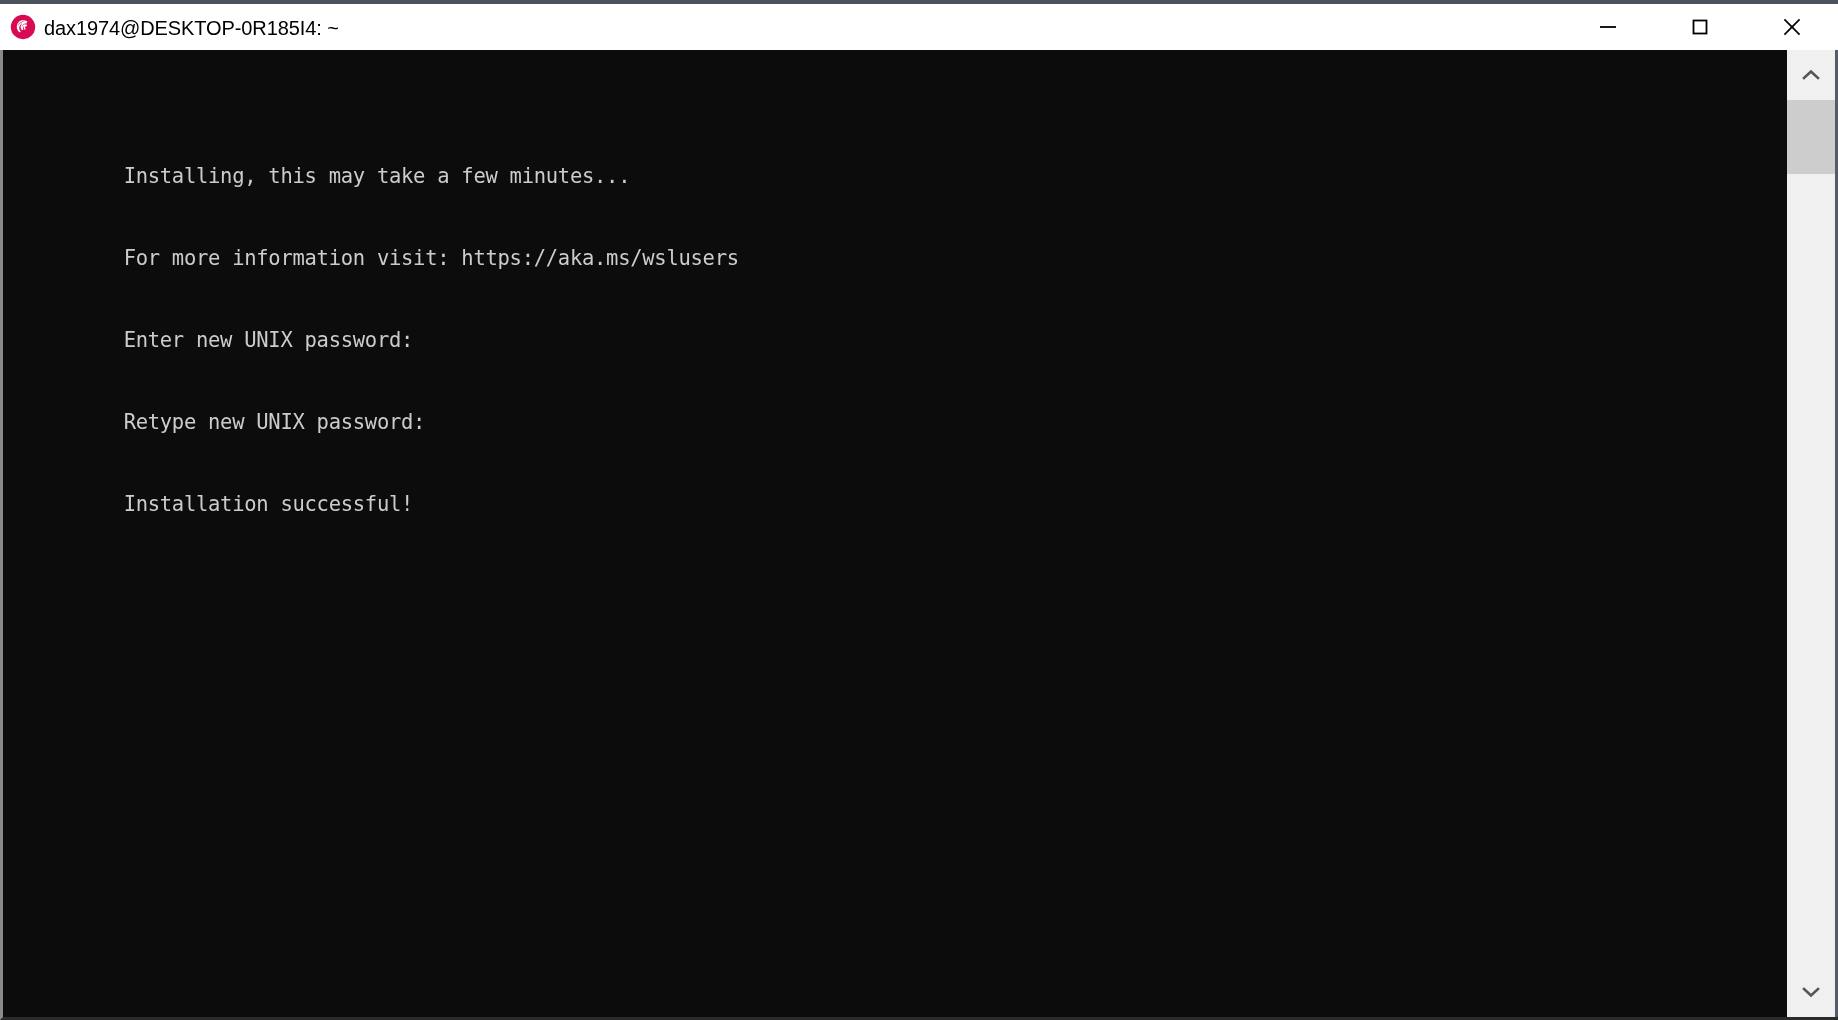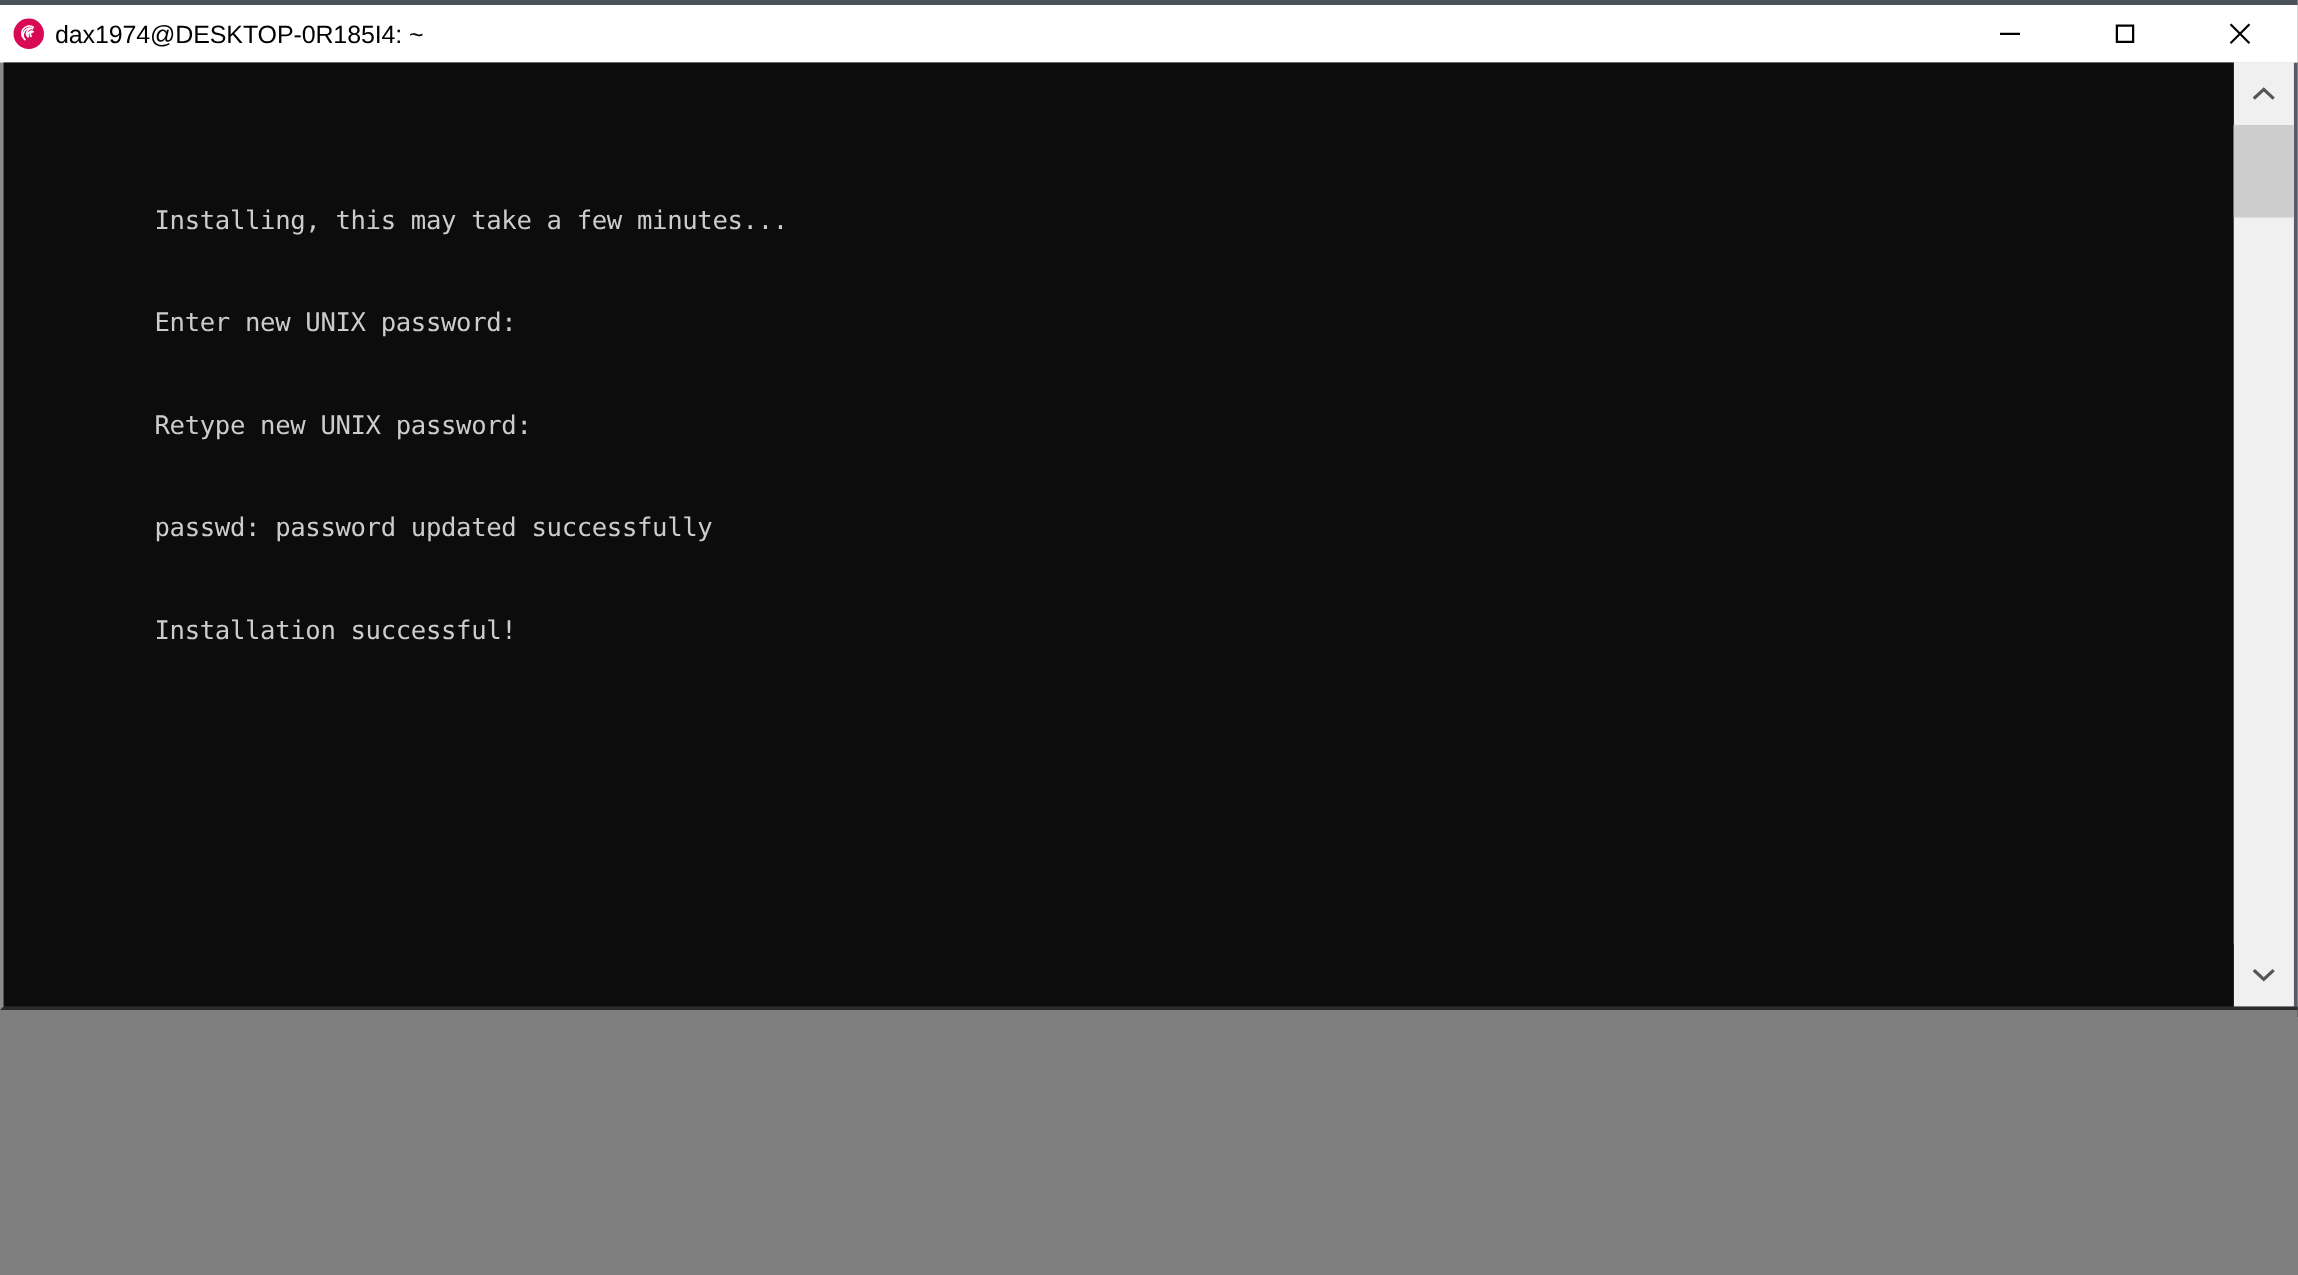--- a/index.html
+++ b/index.html
@@ -16,7 +16,7 @@
     position: absolute;
     left: 0; top: 0;
     width: 1838px;
-    height: 808px;
+    height: 1020px;
     background: #ffffff;
     border-top: 4px solid #4c525c;
     display: flex;

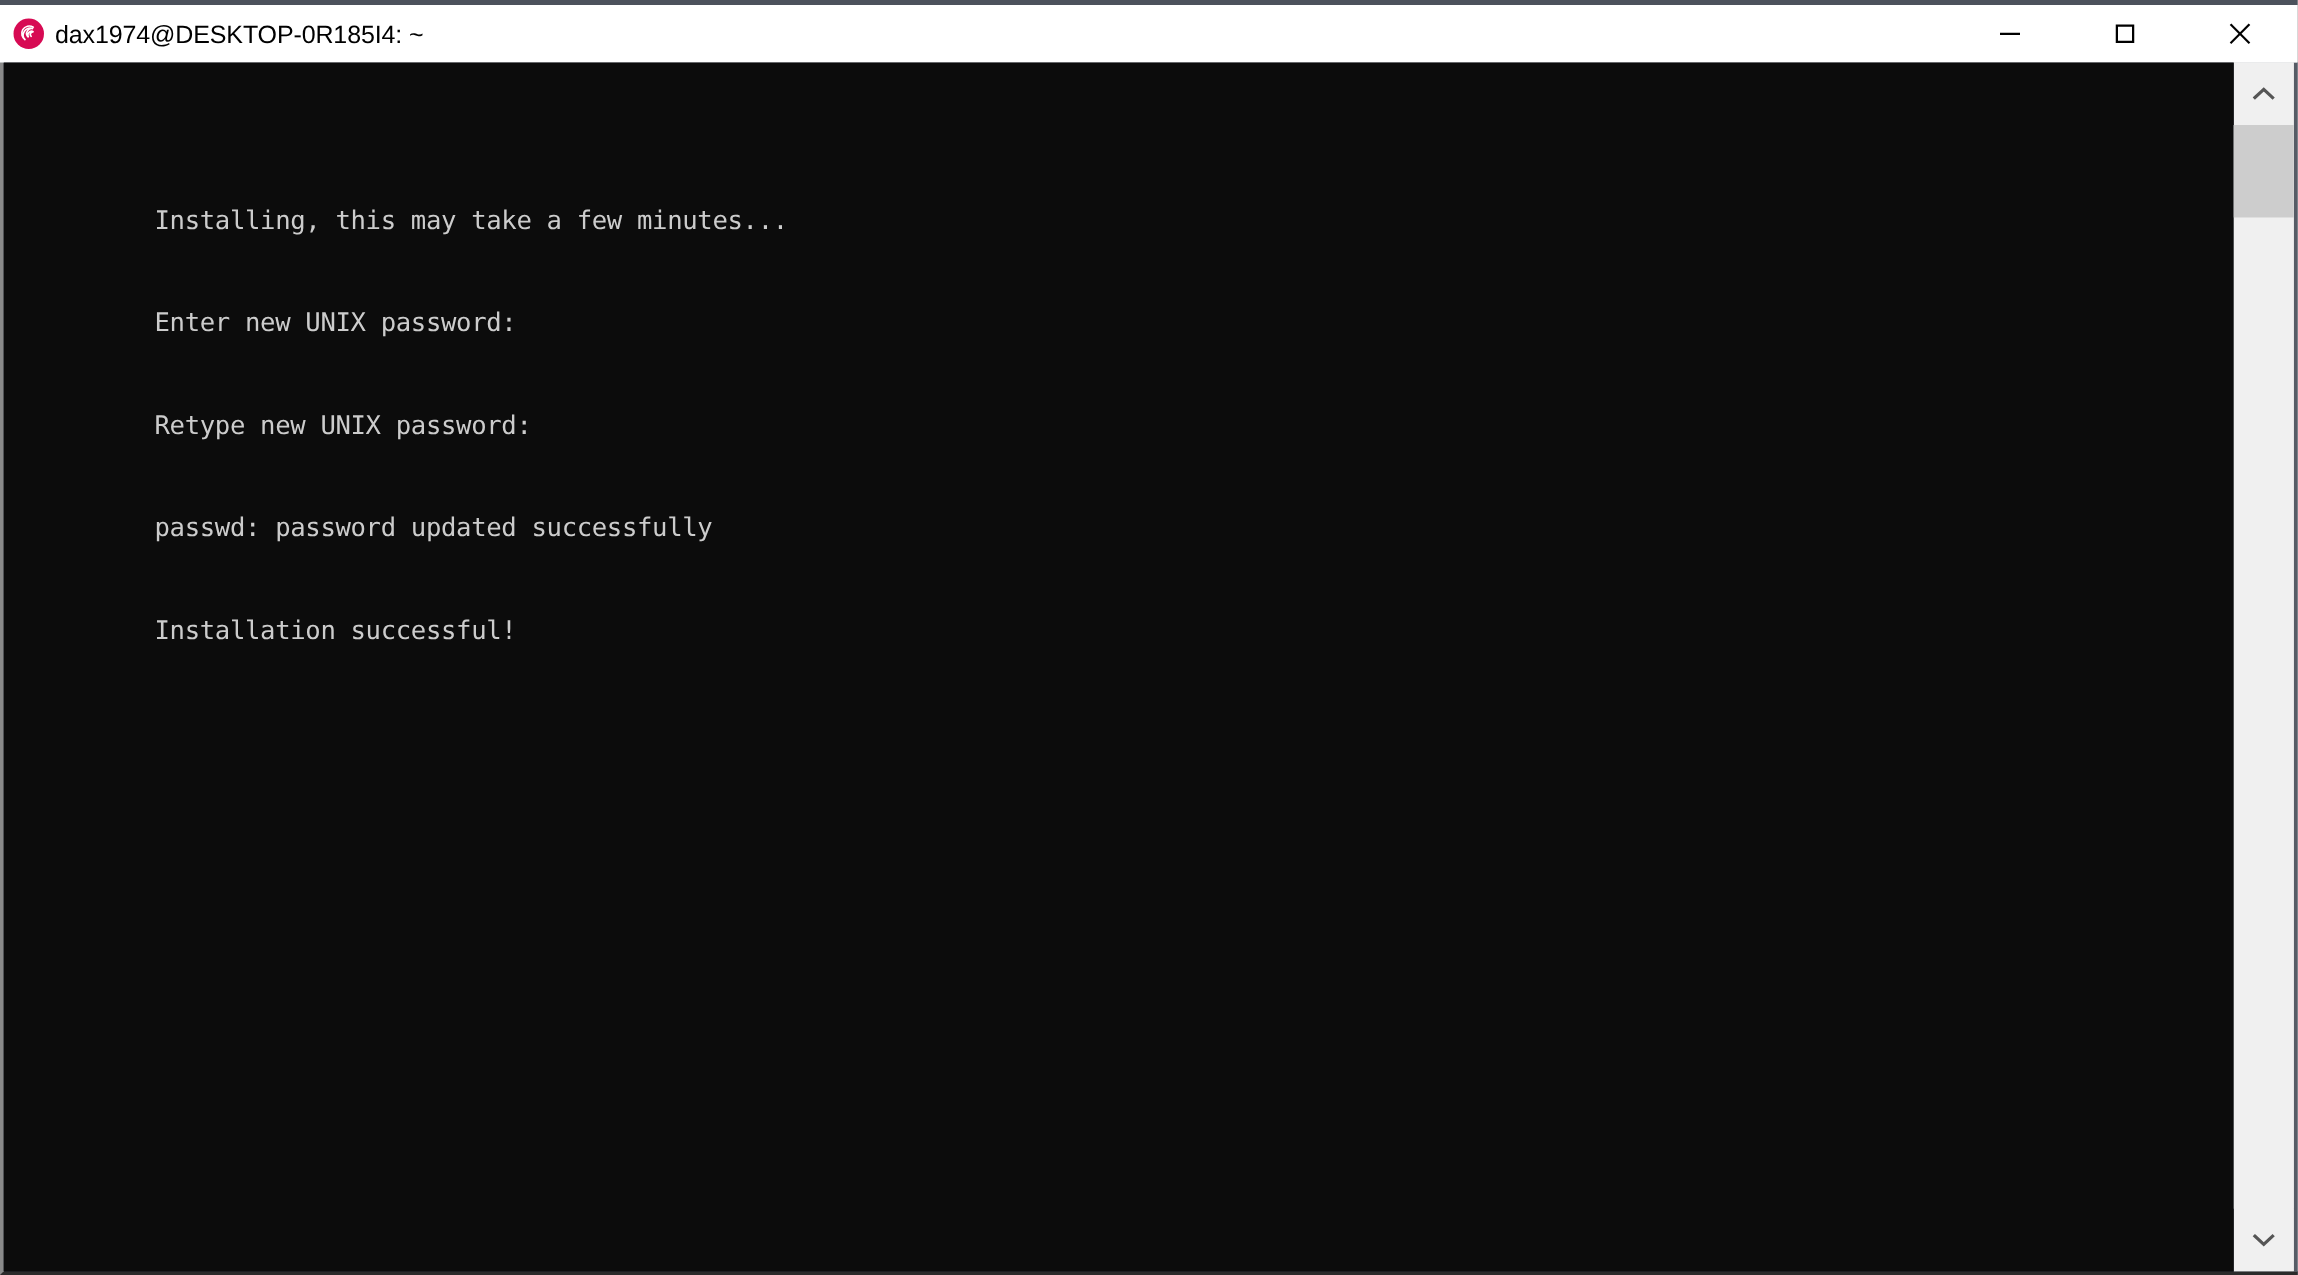--- a/index.html
+++ b/index.html
@@ -197,6 +197,9 @@
           <span class="seg-white">Installing, this may take a few minutes...</span>
         </div>
         <div class="tline">
+          <span class="seg-white">For more information visit: https://aka.ms/wslusers</span>
+        </div>
+        <div class="tline">
           <span class="seg-white">Enter new UNIX password:</span>
         </div>
         <div class="tline">

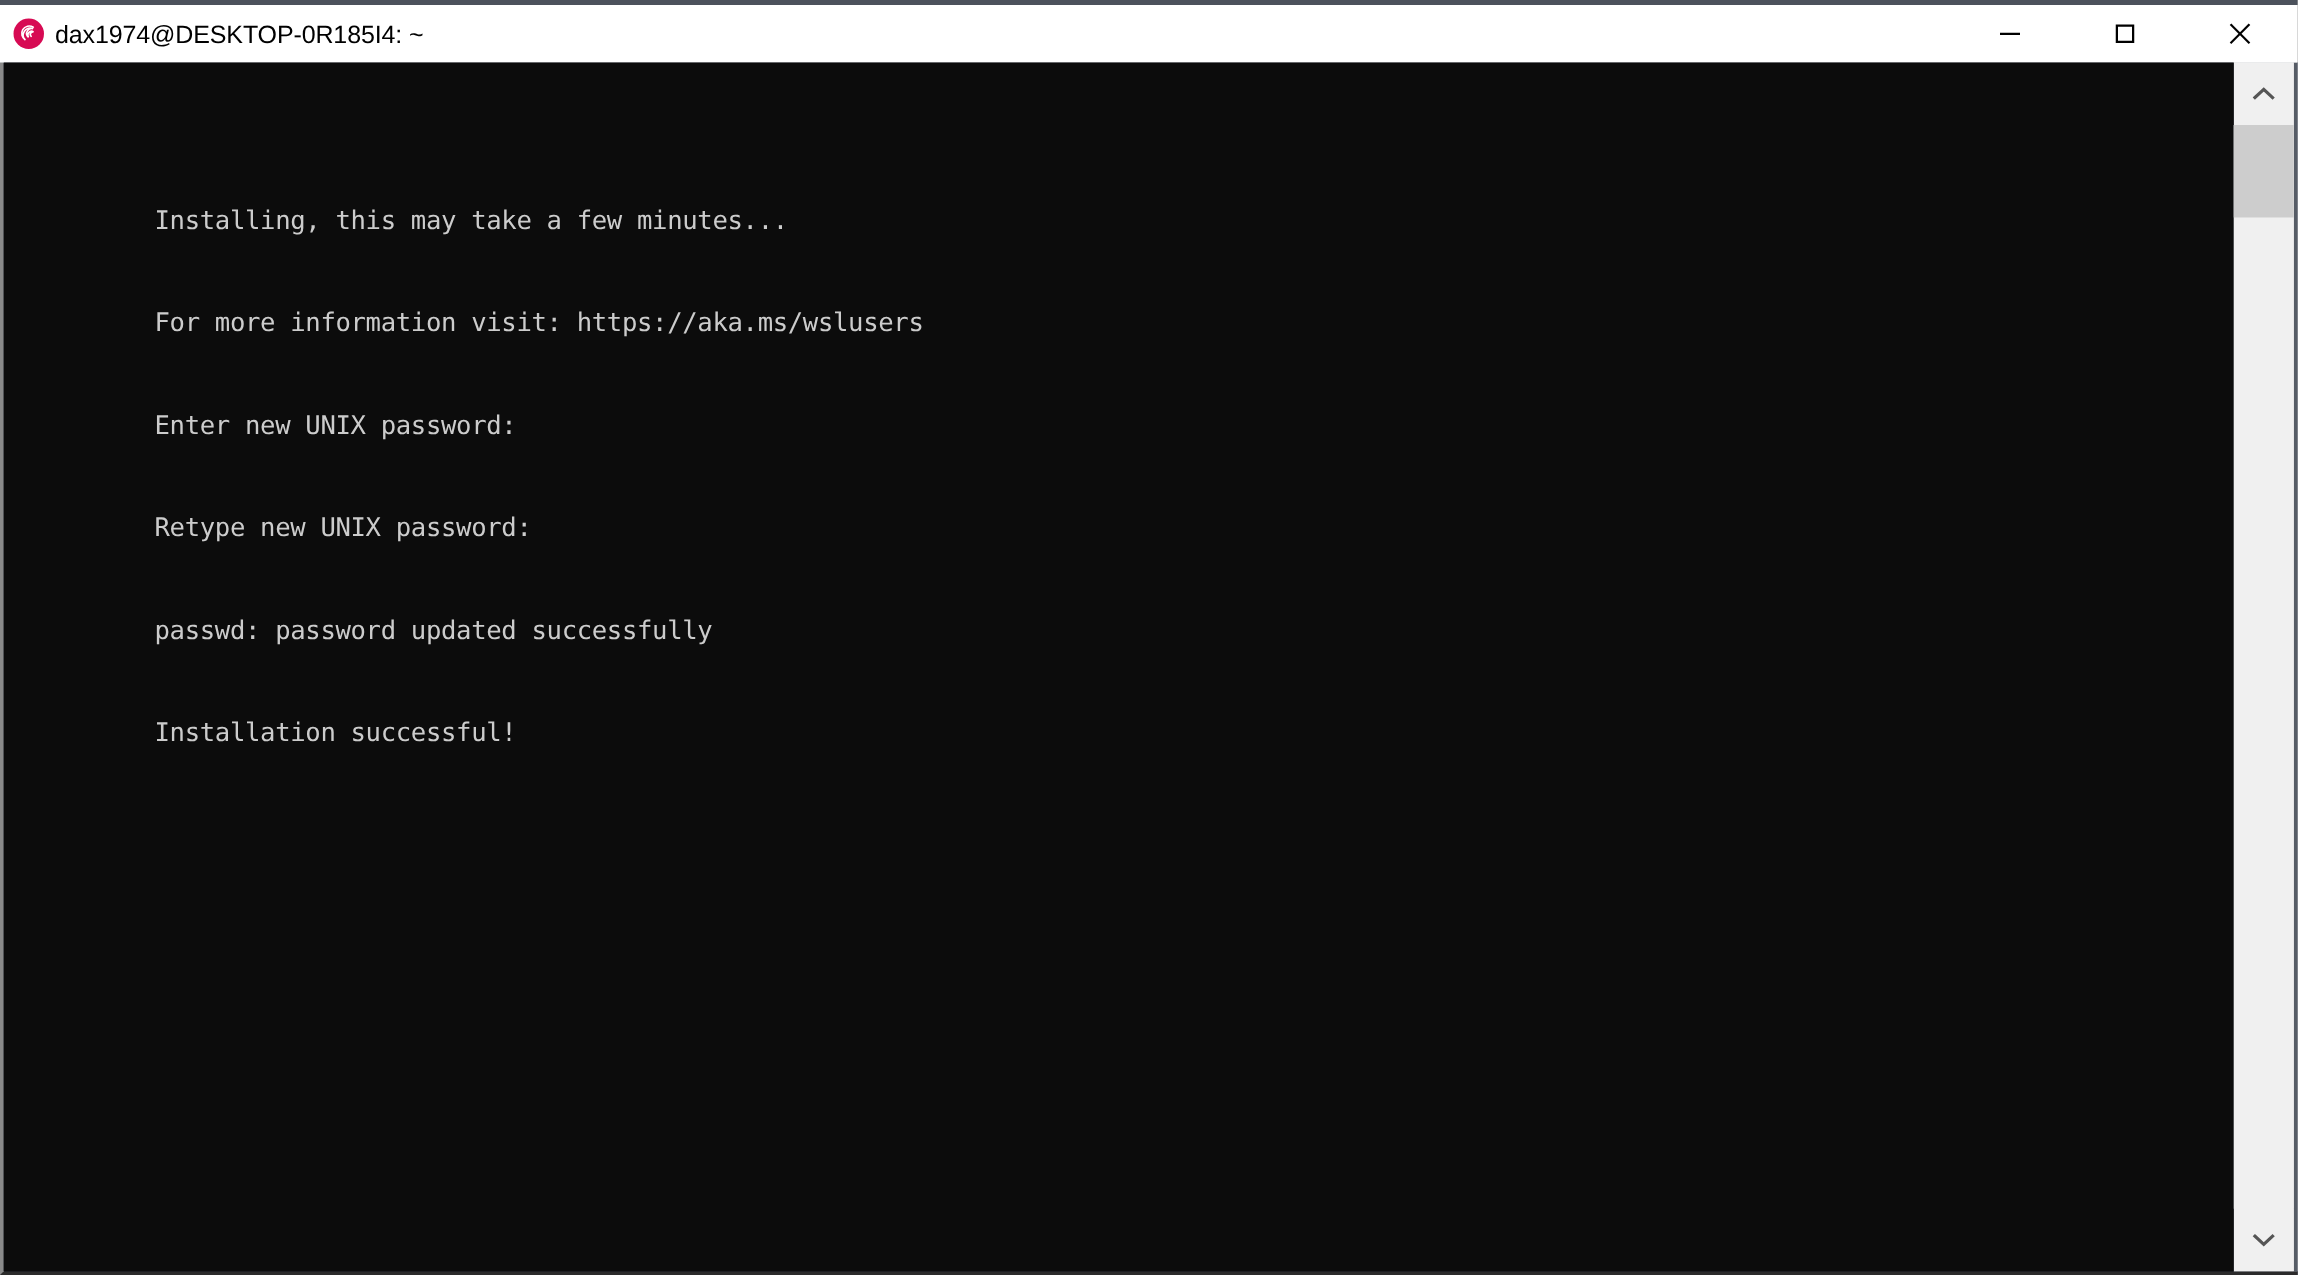--- a/index.html
+++ b/index.html
@@ -206,9 +206,6 @@
           <span class="seg-white">Retype new UNIX password:</span>
         </div>
         <div class="tline">
-          <span class="seg-white">passwd: password updated successfully</span>
-        </div>
-        <div class="tline">
           <span class="seg-white">Installation successful!</span>
         </div>
 

